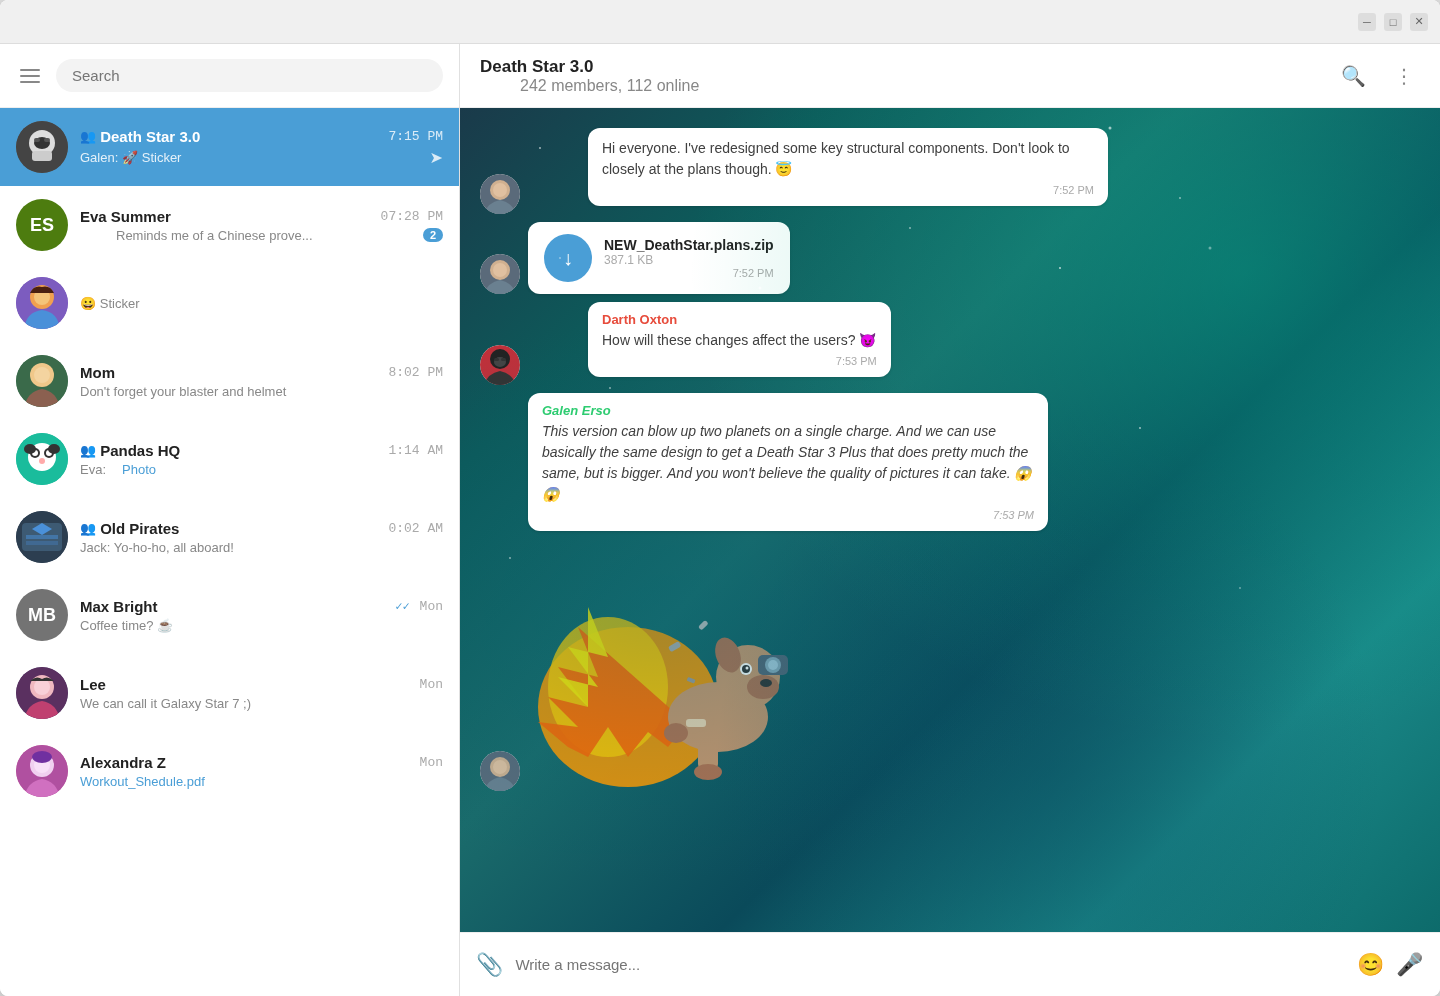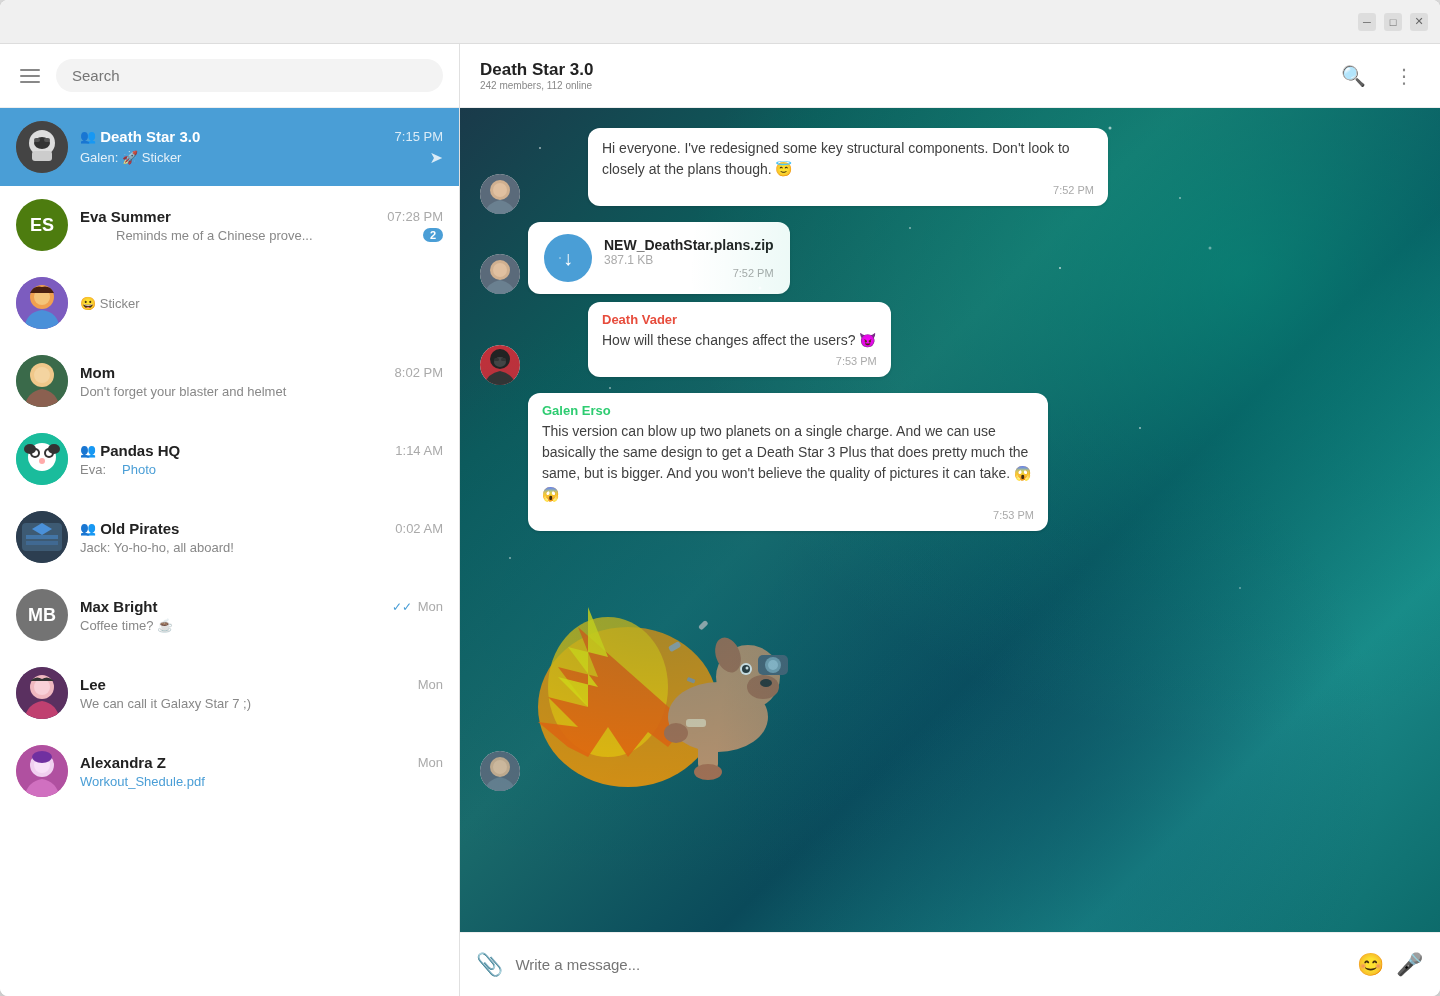--- a/index.html
+++ b/index.html
@@ -43,7 +43,7 @@
     .chat-header { height: 64px; background: #fff; border-bottom: 1px solid #eee; display: flex; align-items: center; padding: 0 20px; gap: 16px; flex-shrink: 0; z-index: 10; }
     .chat-header-info { flex: 1; }
     .chat-header-name { font-size: 17px; font-weight: 700; color: #222; }
-    .chat-header-status { font-size: 10px; color: #888; }
+    .chat-header-status { font-size: 16px; color: #888; margin-left: 40px; }
     .header-icon { cursor: pointer; color: #888; font-size: 20px; padding: 6px; }
 
     

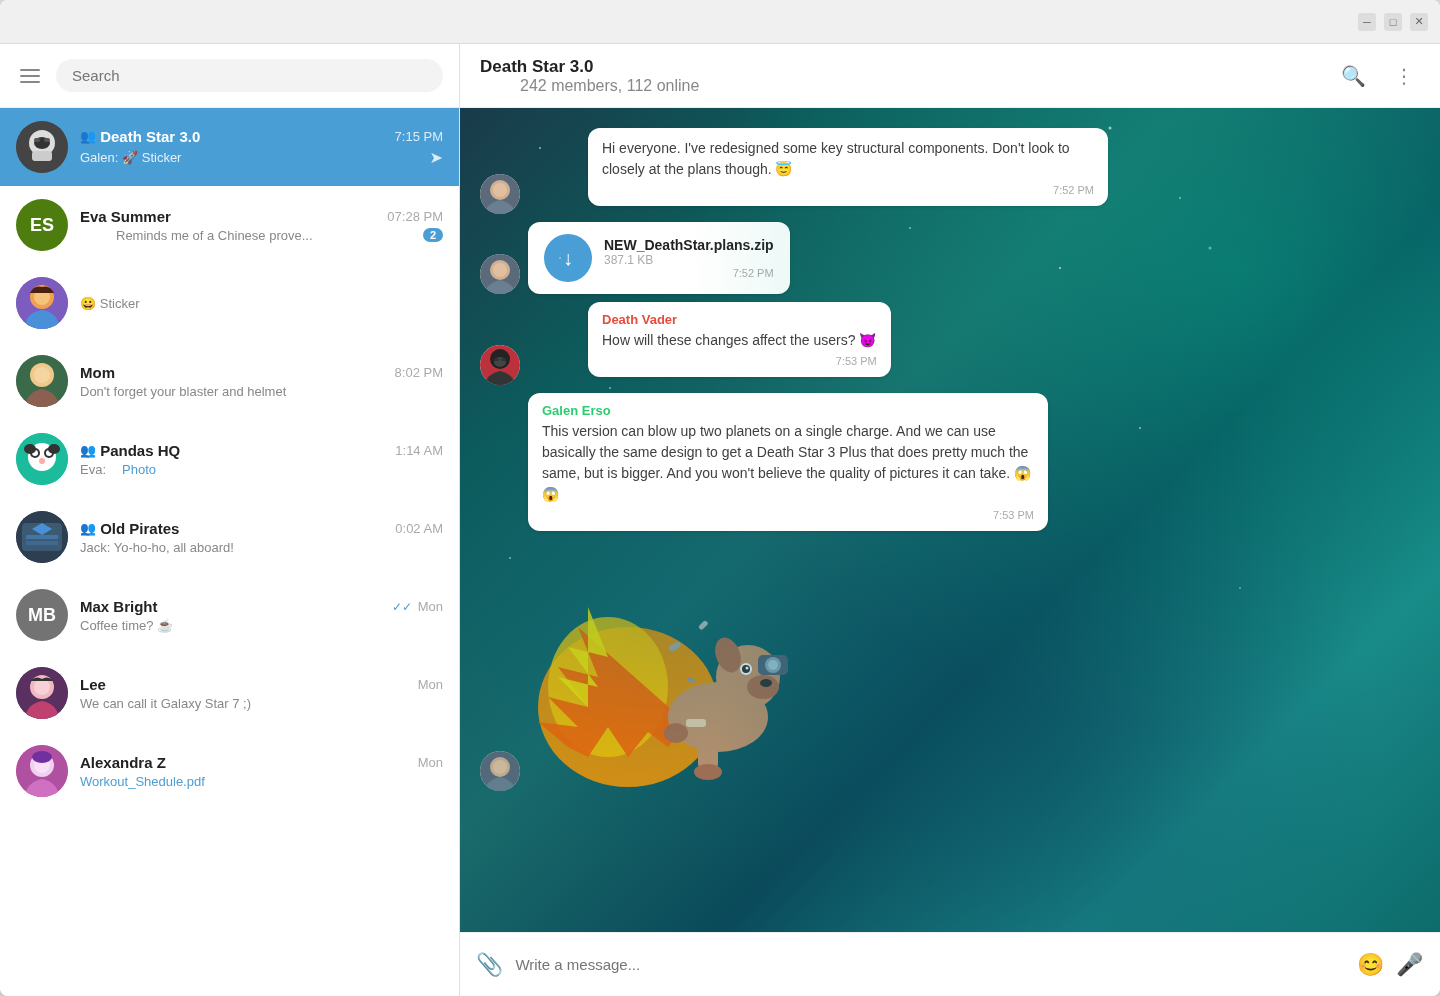--- a/index.html
+++ b/index.html
@@ -31,7 +31,7 @@
     .chat-info { flex: 1; min-width: 0; }
     .chat-name-row { display: flex; align-items: center; justify-content: space-between; margin-bottom: 3px; }
     .chat-name { font-size: 15px; font-weight: 600; color: #222; white-space: nowrap; overflow: hidden; text-overflow: ellipsis; display: flex; align-items: center; gap: 4px; }
-    .chat-time { font-size: 13px; color: #aaa; white-space: nowrap; flex-shrink: 0; }
+    .chat-time { font-size: 13px; color: #aaa; white-space: nowrap; flex-shrink: 0; font-family: Liberation Mono, monospace; }
     .chat-preview { font-size: 13px; color: #888; white-space: nowrap; overflow: hidden; text-overflow: ellipsis; display: flex; align-items: center; gap: 16px; }
     .preview-link { color: #4a9ed6; }
     .badge { background: #4a9ed6; color: #fff; border-radius: 10px; padding: 1px 7px; font-size: 11px; font-weight: 600; margin-left: 4px; }

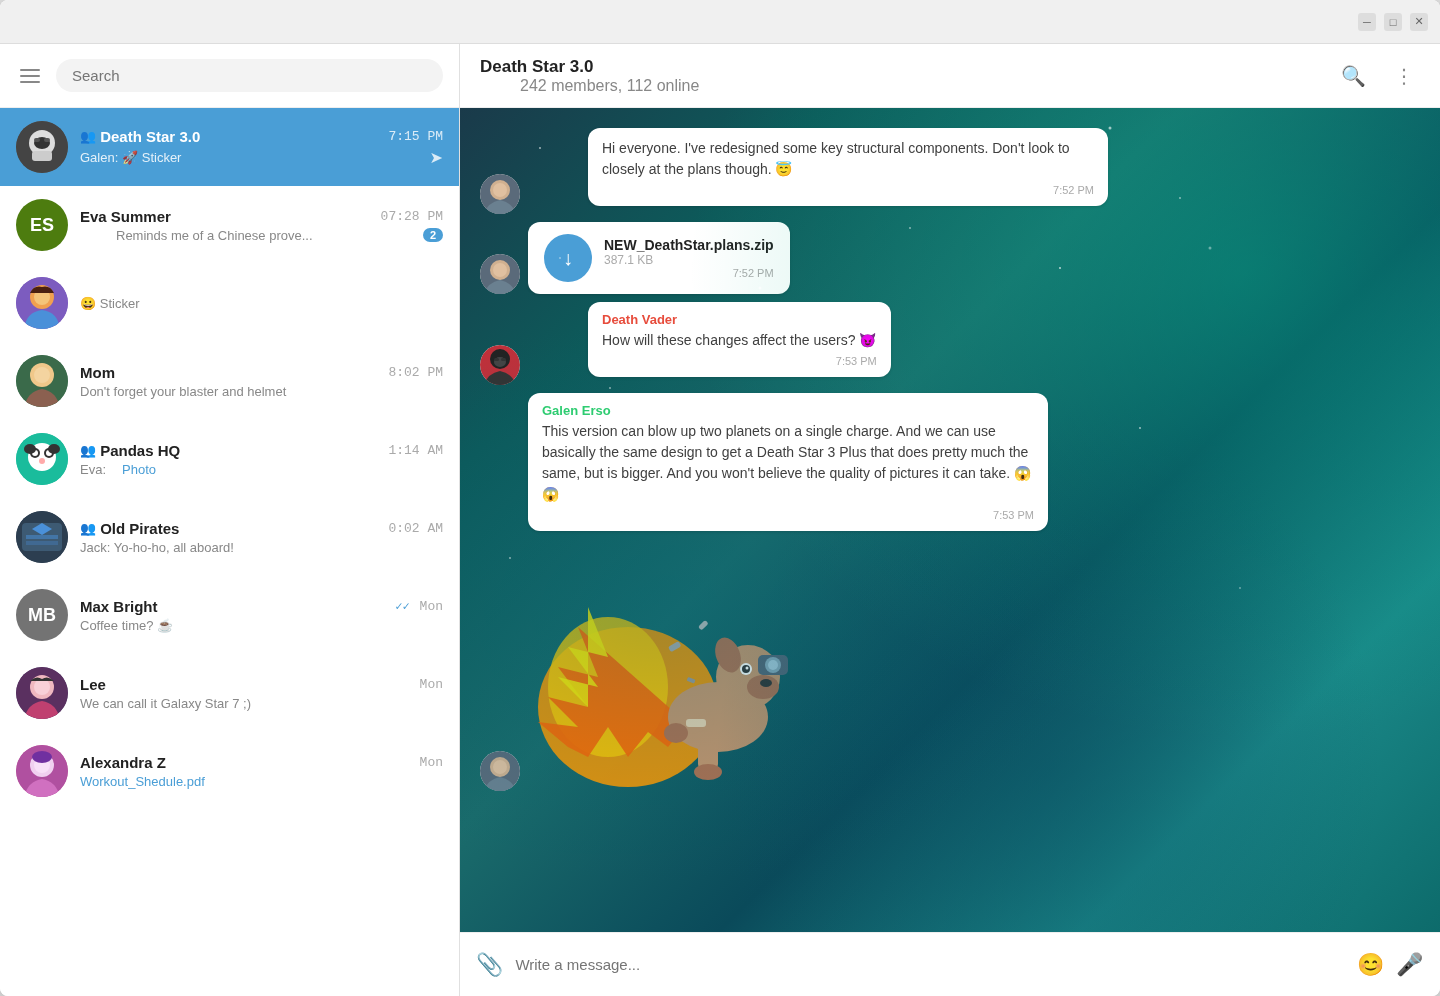--- a/index.html
+++ b/index.html
@@ -391,7 +391,7 @@
             </svg>
           </div>
           <div class="message-bubble incoming">
-            <div class="message-sender sender-red">Death Vader</div>
+            <div class="message-sender sender-red">Darth Oxton</div>
             <div class="message-text">How will these changes affect the users? 😈</div>
             <div class="message-time">7:53 PM</div>
           </div>

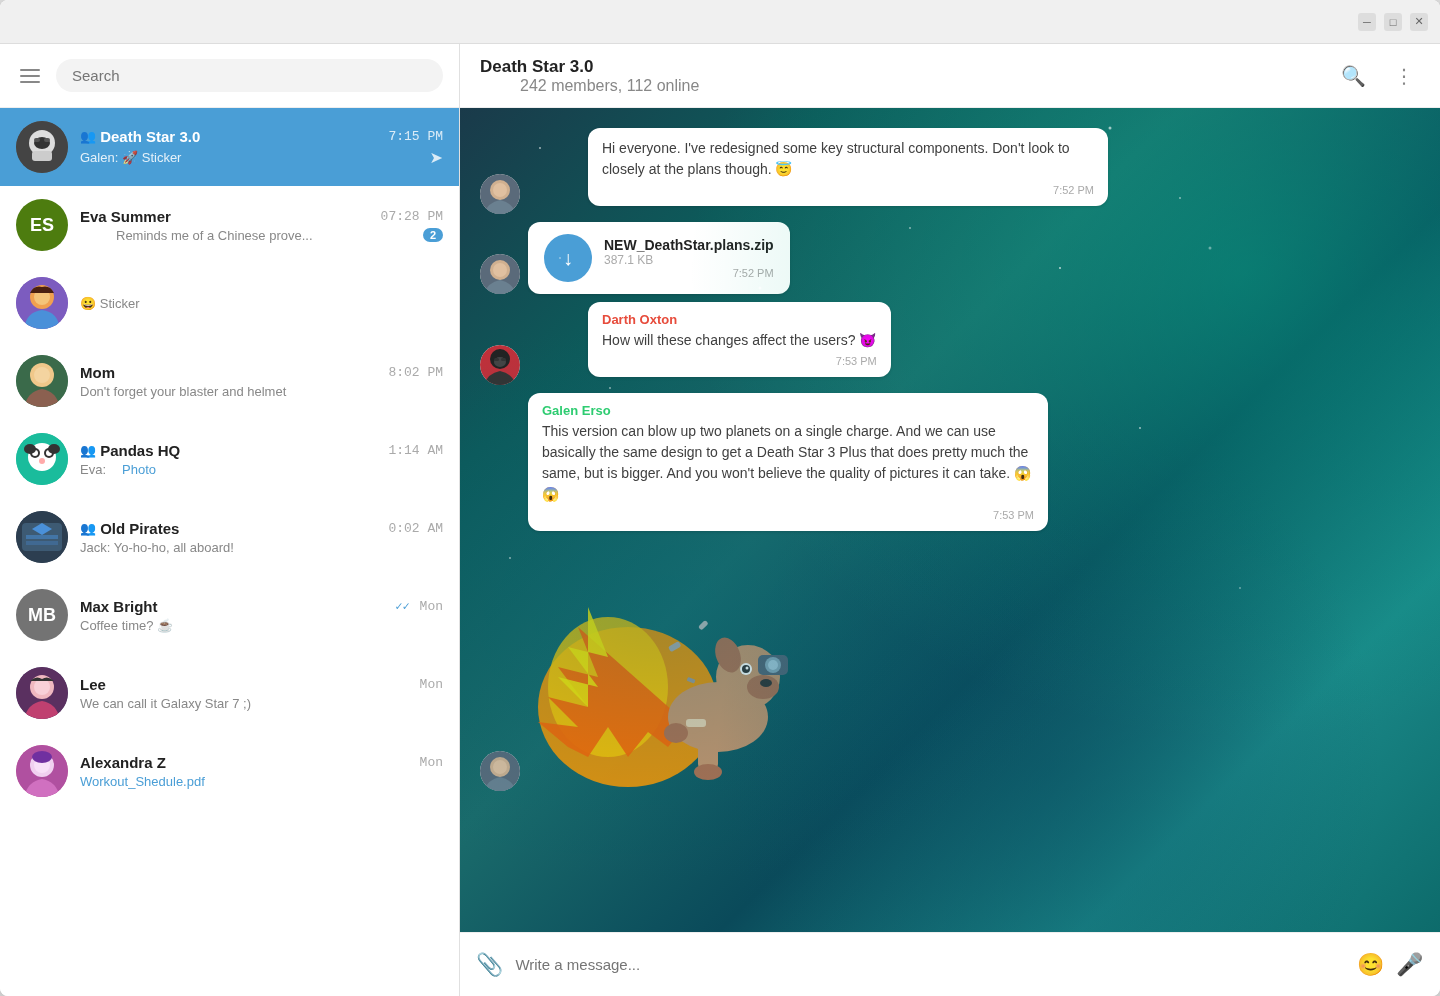--- a/index.html
+++ b/index.html
@@ -397,7 +397,7 @@
           </div>
         </div>
 
-        <div class="msg-group" style="padding-left:48px;">
+        <div class="msg-group" style="padding-left:48px;font-style:italic;">
           <div class="message-bubble incoming" style="margin-left:0;">
             <div class="message-sender sender-green">Galen Erso</div>
             <div class="message-text">This version can blow up two planets on a single charge. And we can use basically the same design to get a Death Star 3 Plus that does pretty much the same, but is bigger. And you won't believe the quality of pictures it can take. 😱😱</div>

